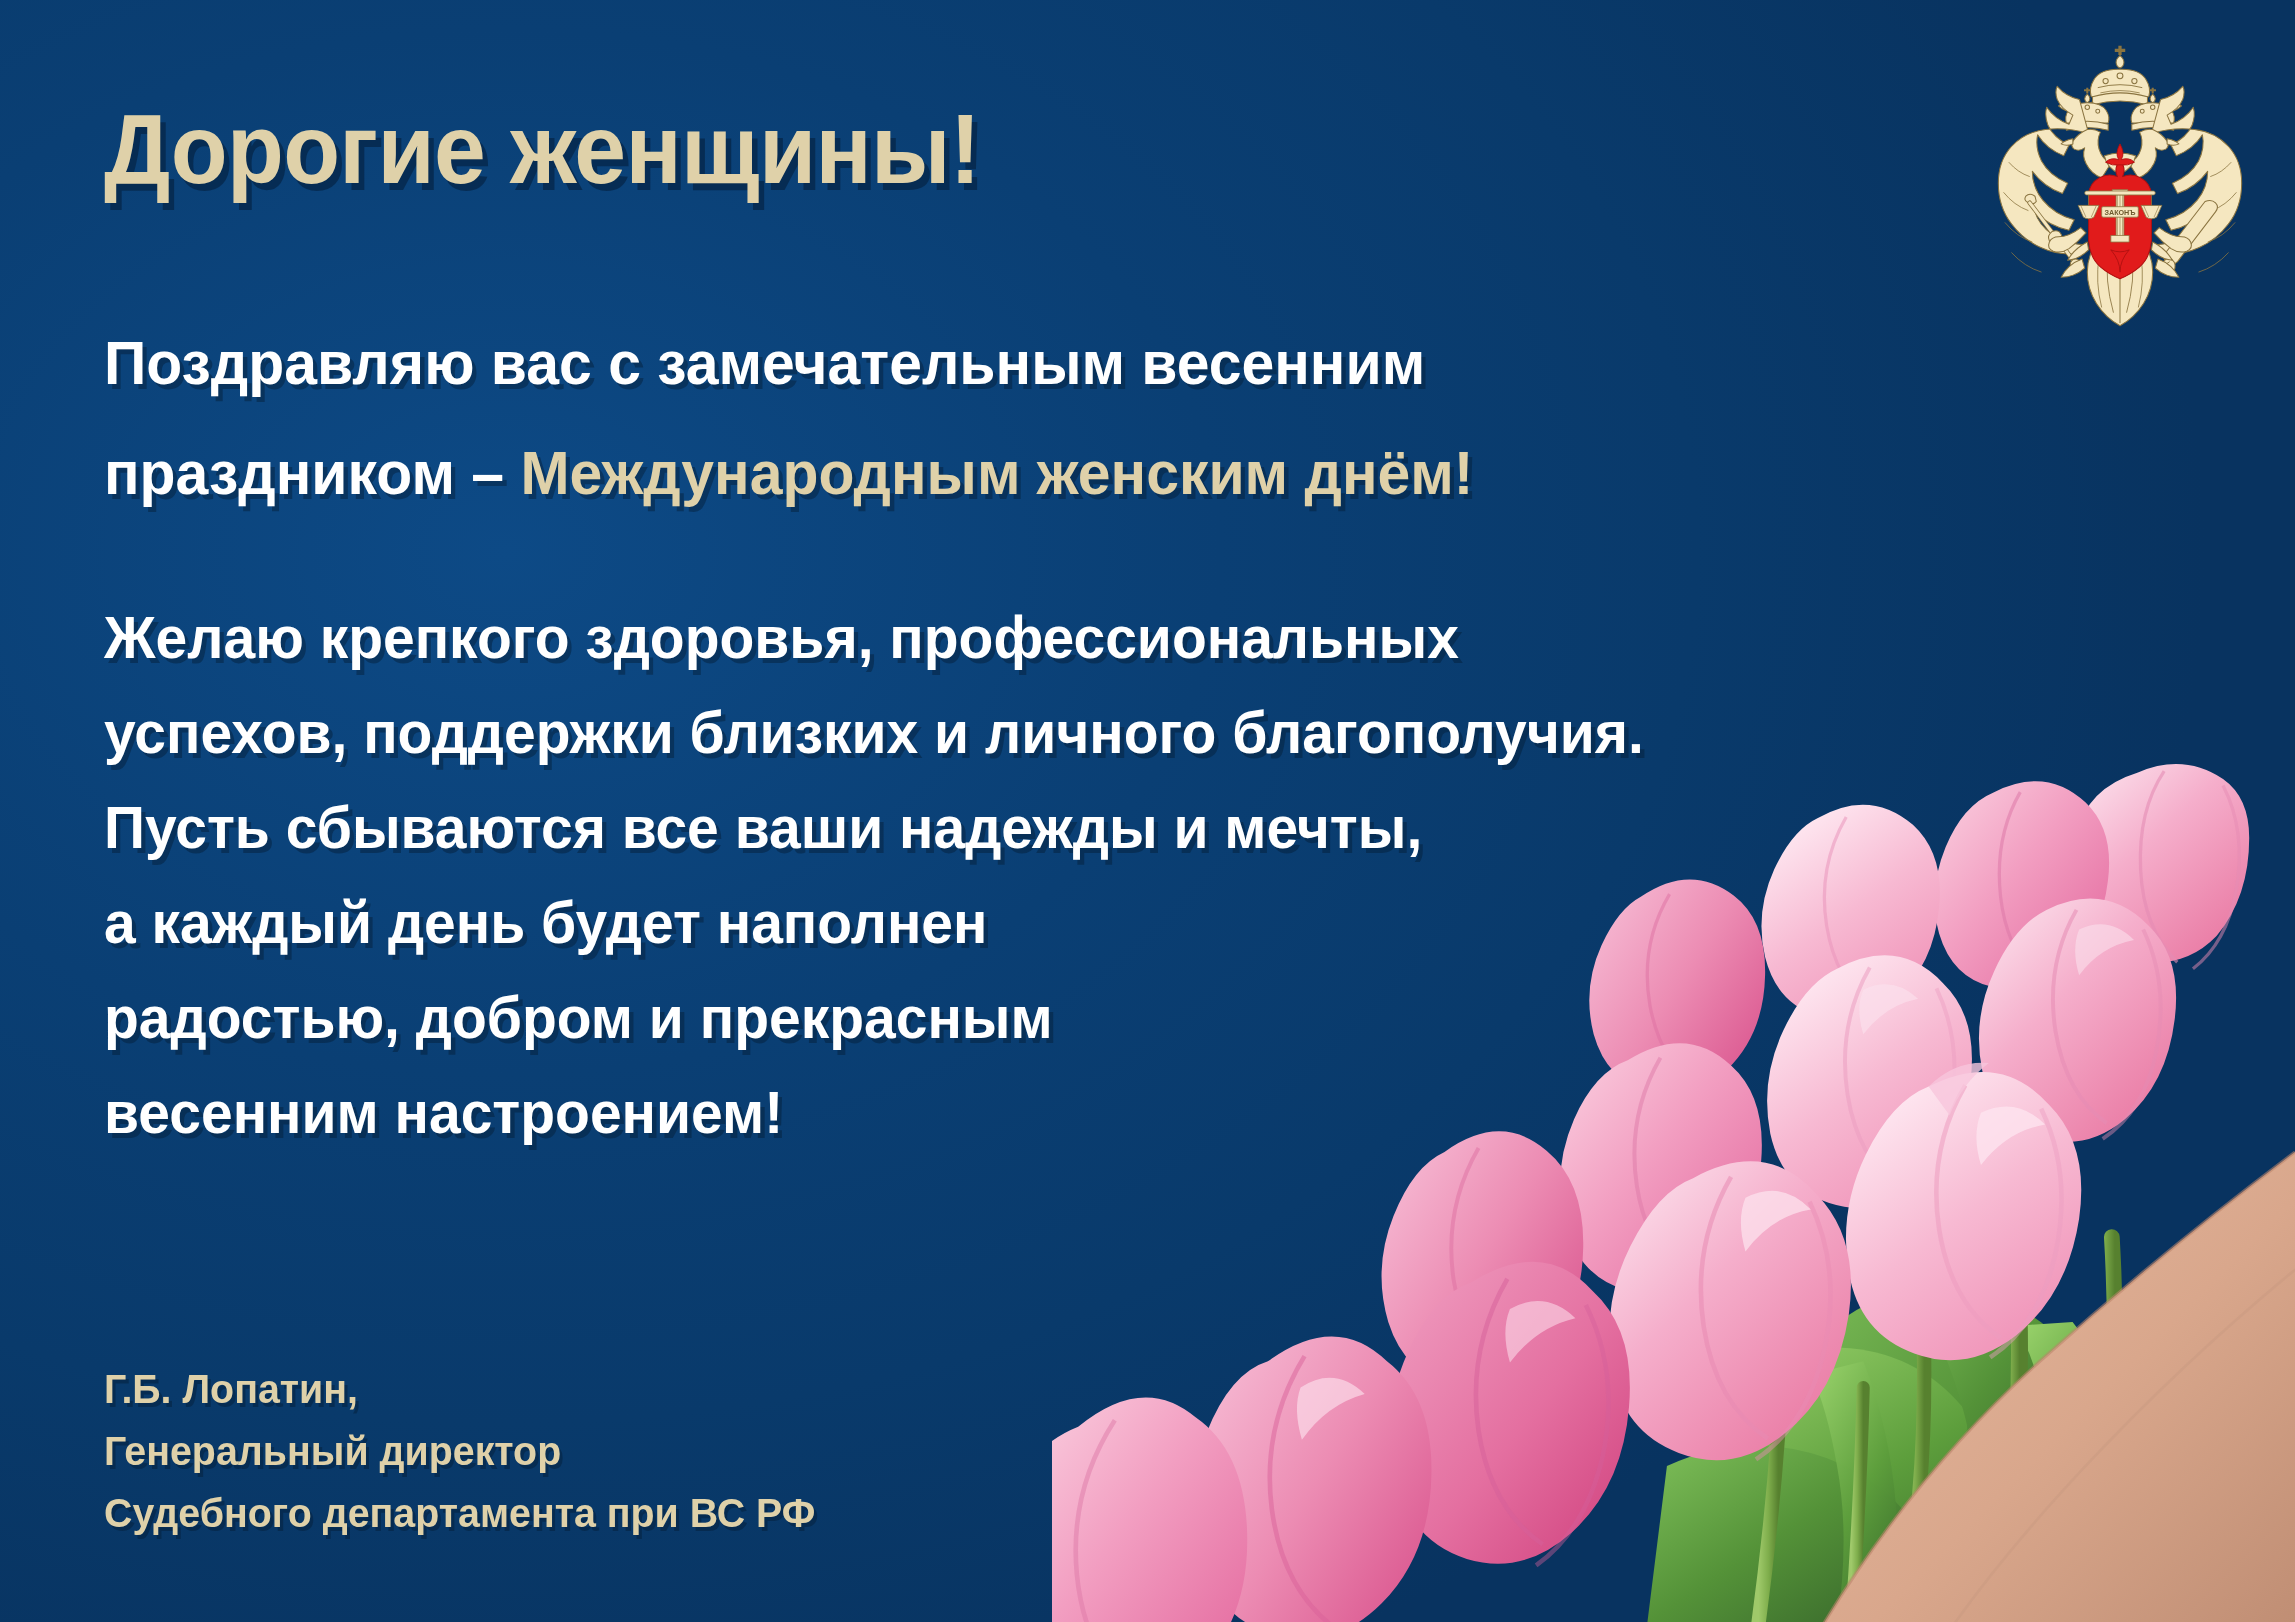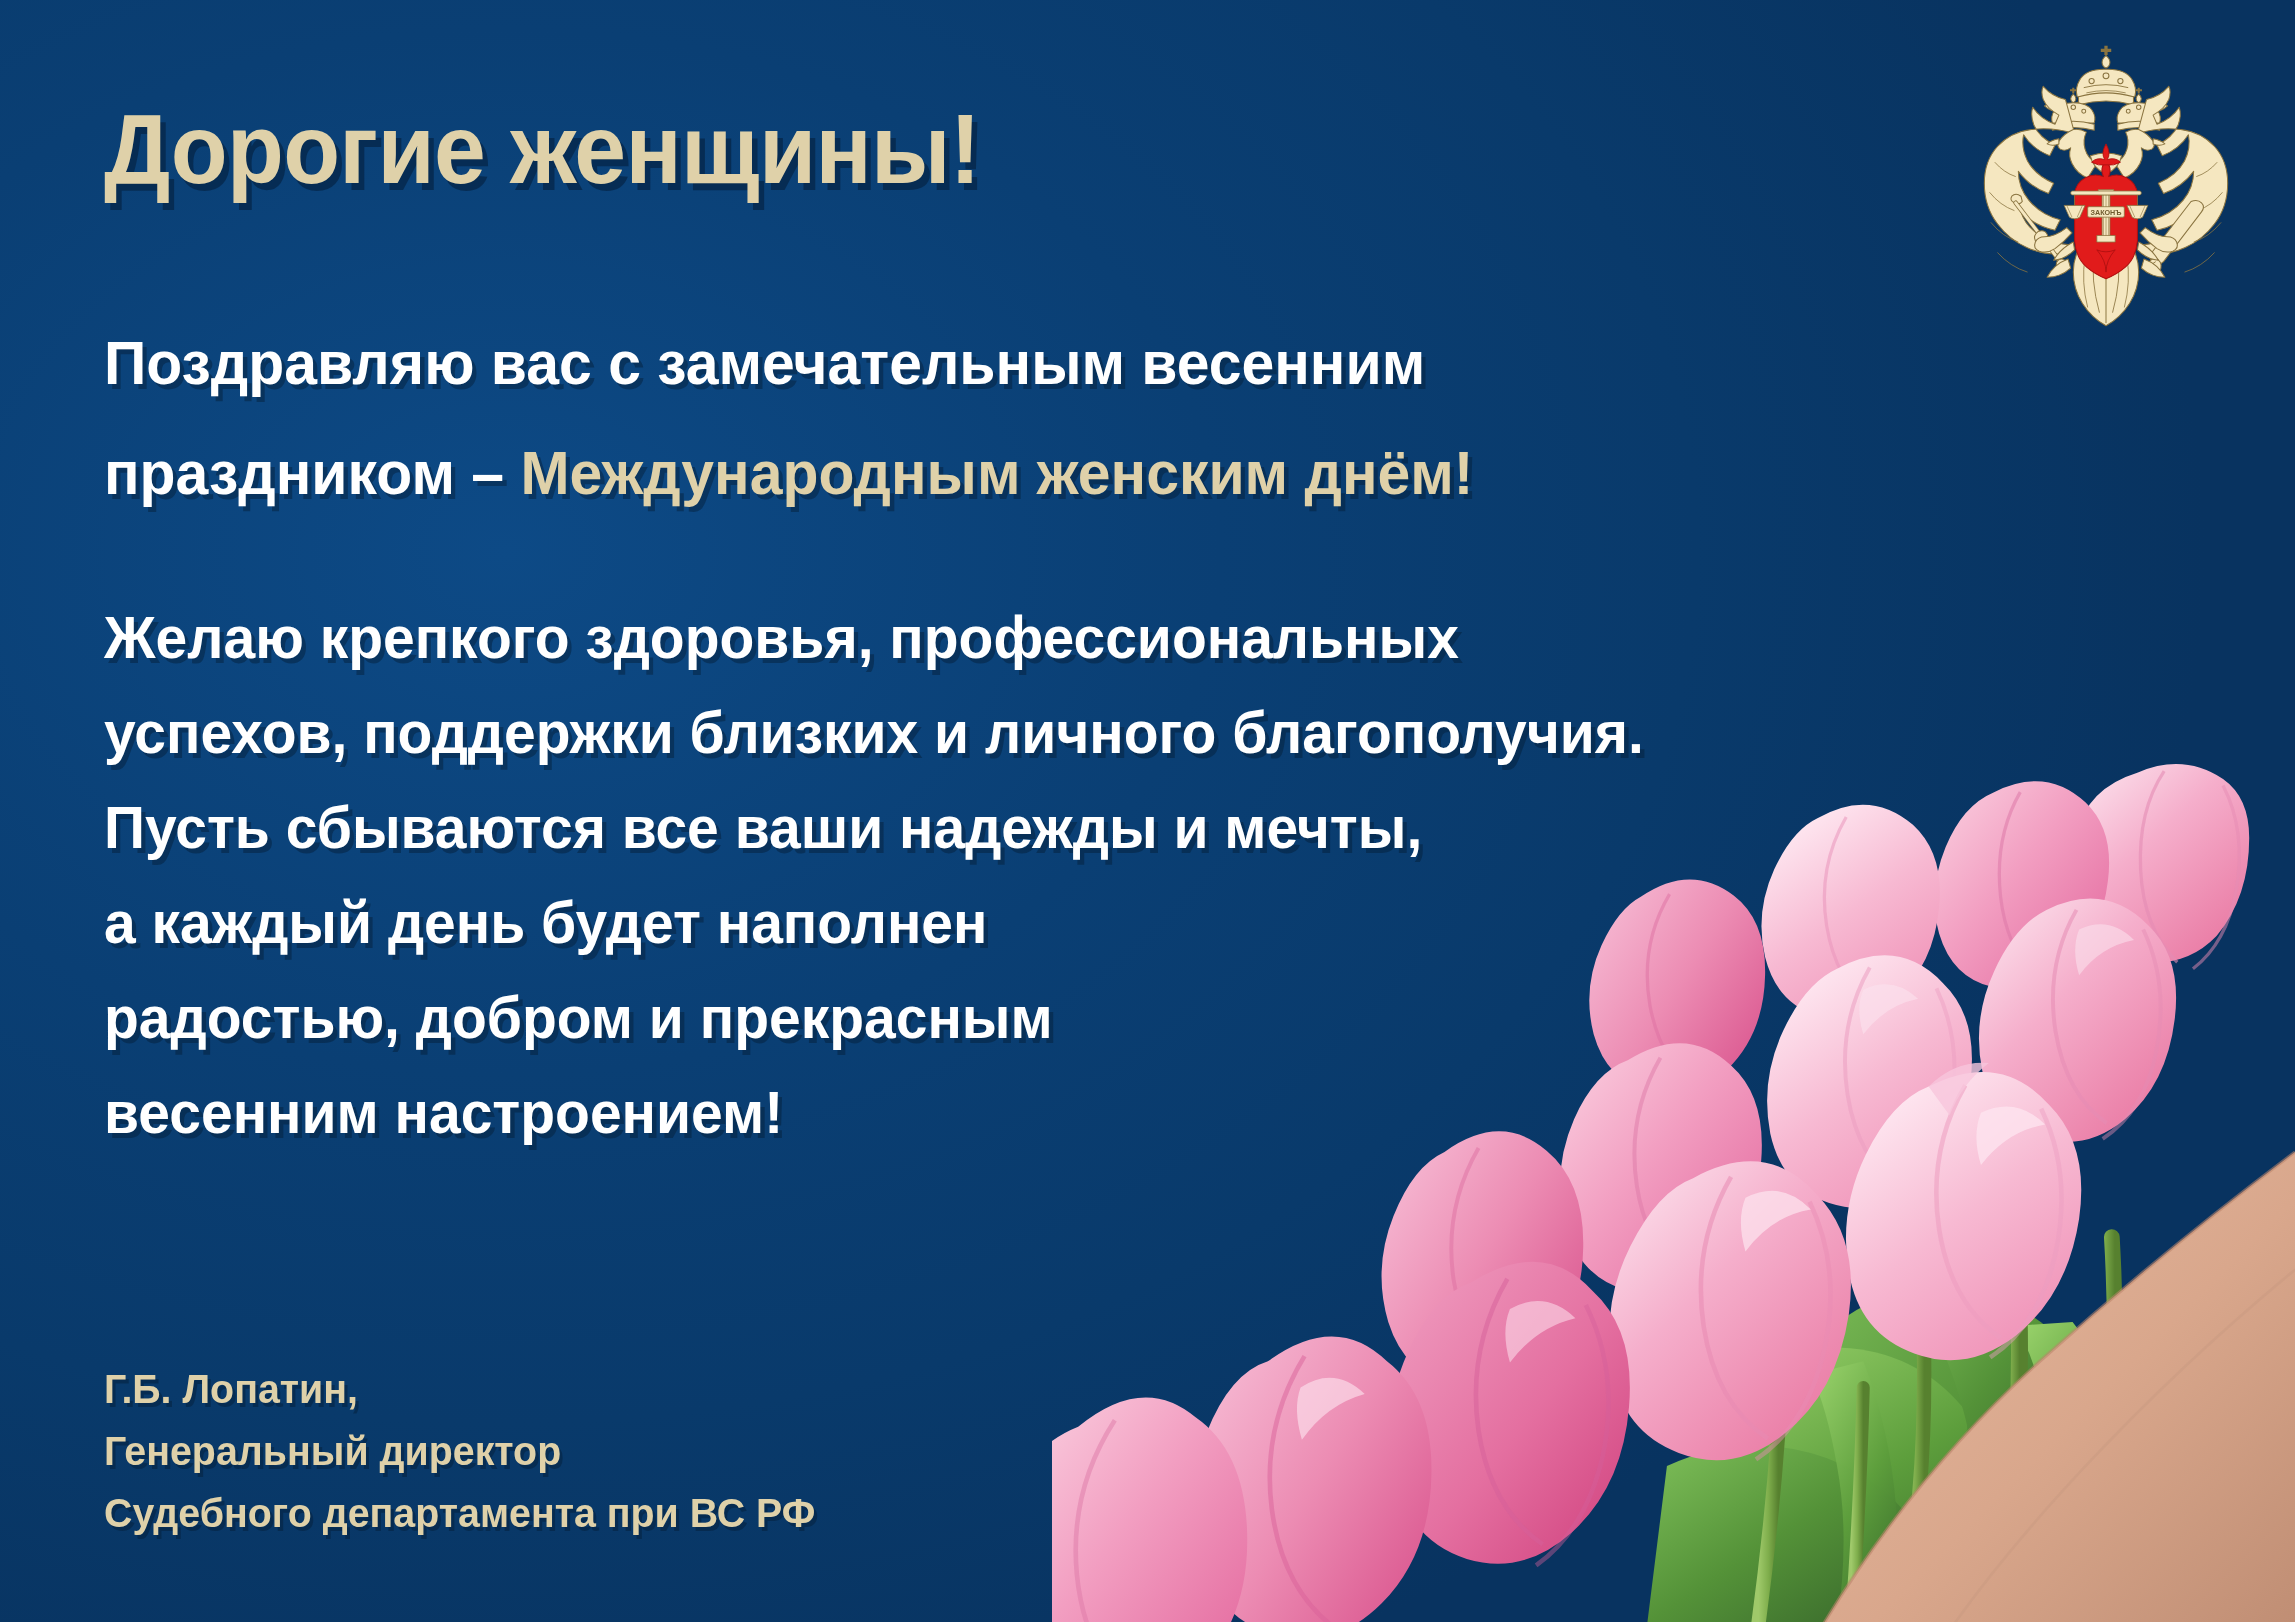--- a/index.html
+++ b/index.html
@@ -89,7 +89,7 @@
   
   .emblem{
     position:absolute;
-    right:58px;
+    right:44px;
     top:34px;
     width:262px;
     height:314px;

